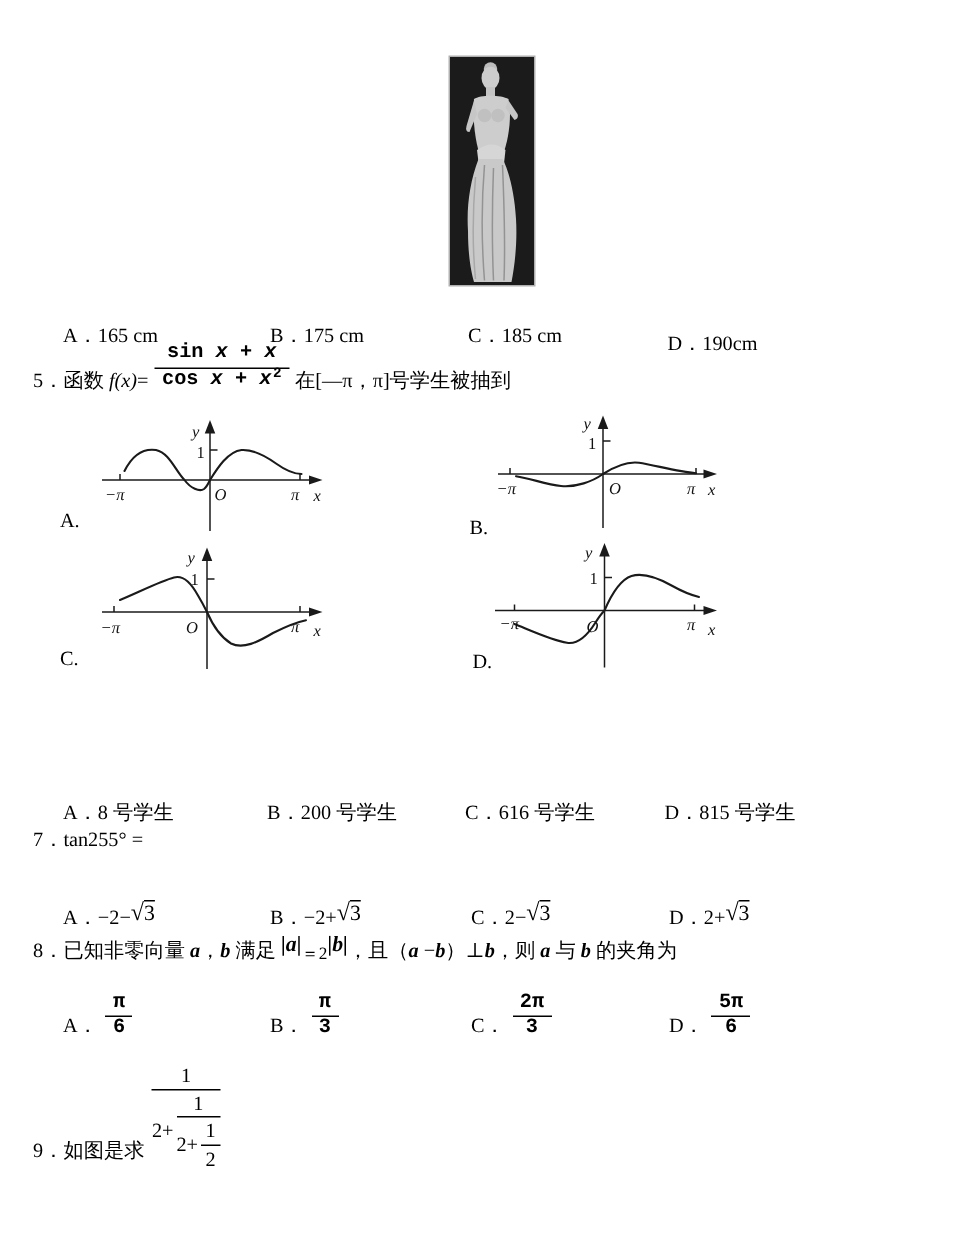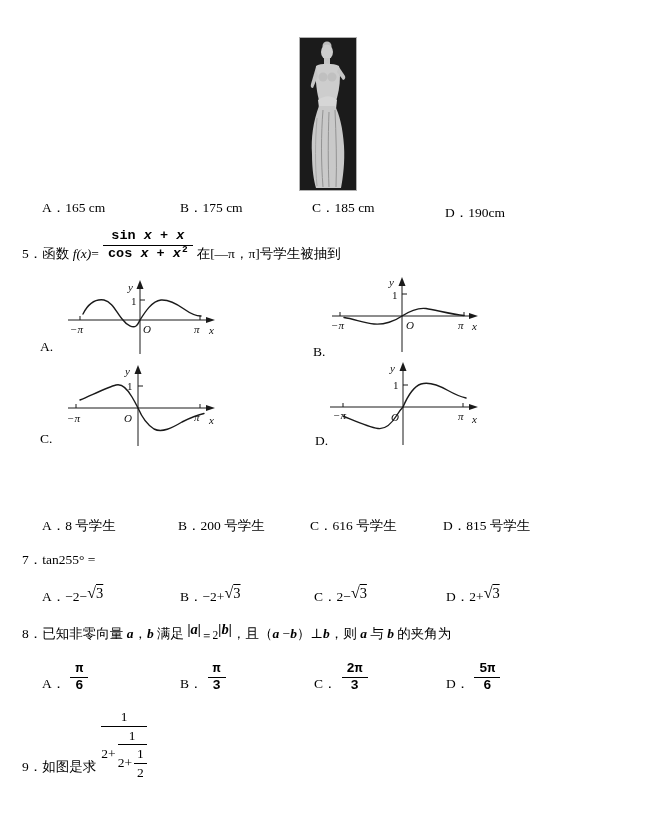--- a/index.html
+++ b/index.html
@@ -7,7 +7,7 @@
          font-family:"Liberation Serif","DejaVu Serif",serif; color:#000;
          font-size:13.5px; overflow:hidden;}
   .abs {position:absolute;}
-  .opt {white-space:nowrap;}
+  .opt {white-space:nowrap;margin-top:16px;}
   
   .statue svg {border:1px solid #b0b0b0; display:block;}
   

